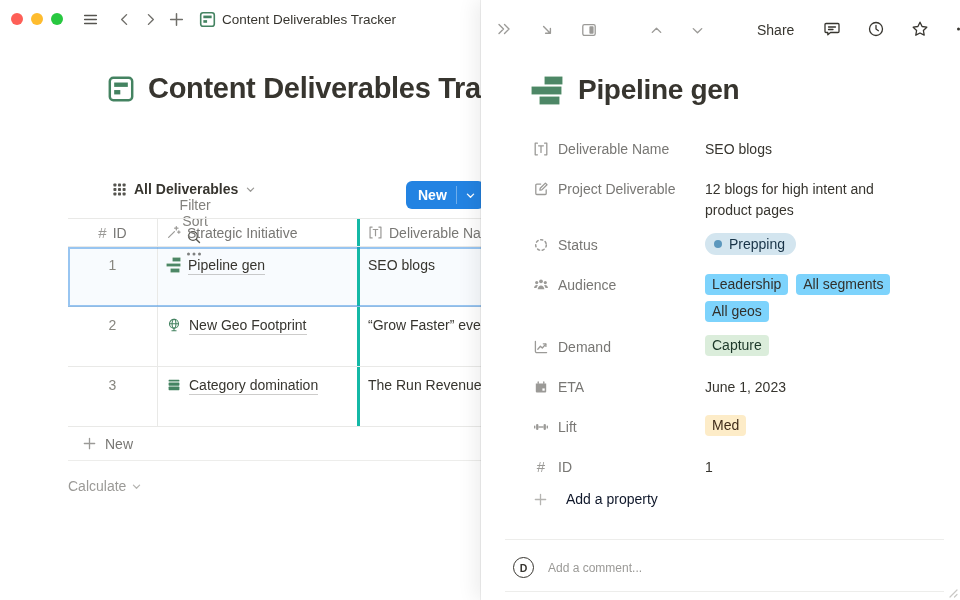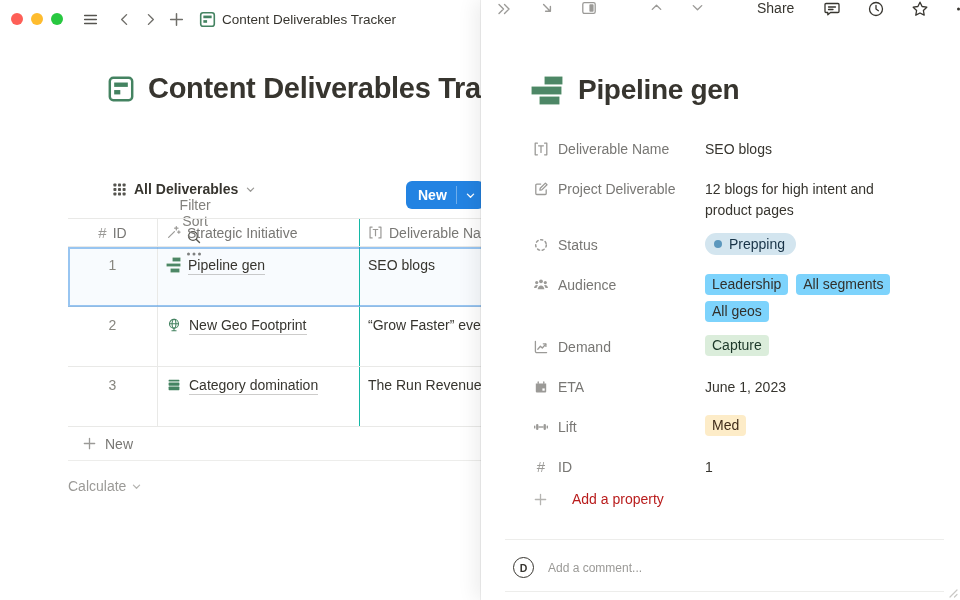--- a/index.html
+++ b/index.html
@@ -54,7 +54,7 @@
   
   .peek { position:absolute; top:0; left:481px; width:479px; height:600px; background:#fff;
           box-shadow:-1px 0 0 rgba(0,0,0,0.06), -6px 0 18px rgba(0,0,0,0.07); }
-  .peek-header { height:38px; display:flex; align-items:flex-start; padding:0 16px 0 14px; gap:26px; }
+  .peek-header { height:38px; display:flex; align-items:flex-end; padding:0 16px 0 14px; gap:26px; }
   .ph-sep { width:1px; height:16px; background:#e3e3e1; }
   .ph-spacer { flex:1; }
   .ph-share { font-size:14px; margin-right:3px; cursor:pointer; }

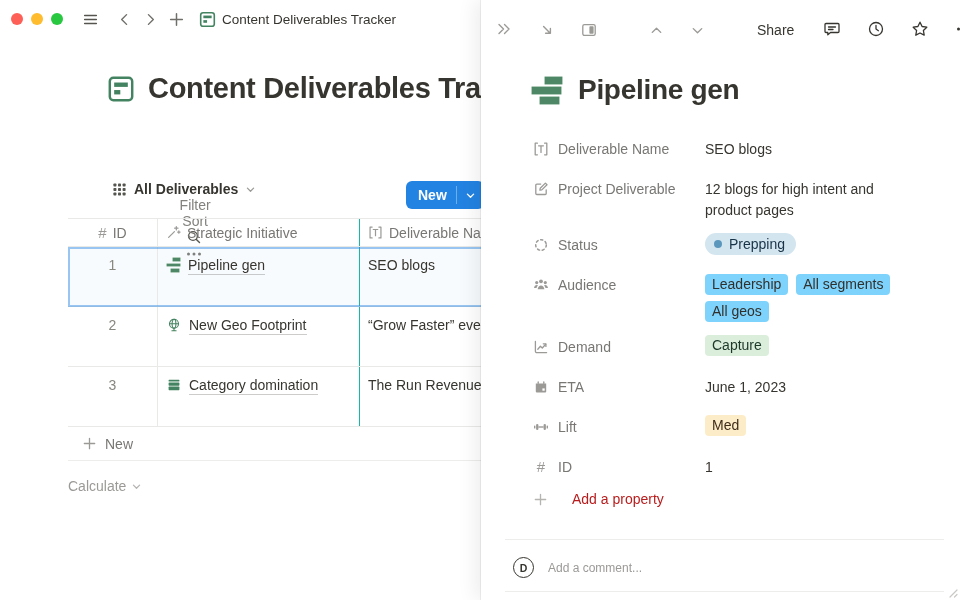--- a/index.html
+++ b/index.html
@@ -40,7 +40,7 @@
   .t-head .cell { display:flex; align-items:center; gap:6px; }
   .cell { padding:0 8px; }
   .c-id   { width:90px; border-right:1px solid #e9e9e7; justify-content:center; display:flex; }
-  .c-init { width:202px; border-right:1px solid #14b8a6; }
+  .c-init { width:202px; border-right:3px solid #14b8a6; }
   .c-del  { width:368px; }
   .t-body-row { height:60px; border-bottom:1px solid #e9e9e7; }
   .t-body-row .cell { padding-top:10px; }

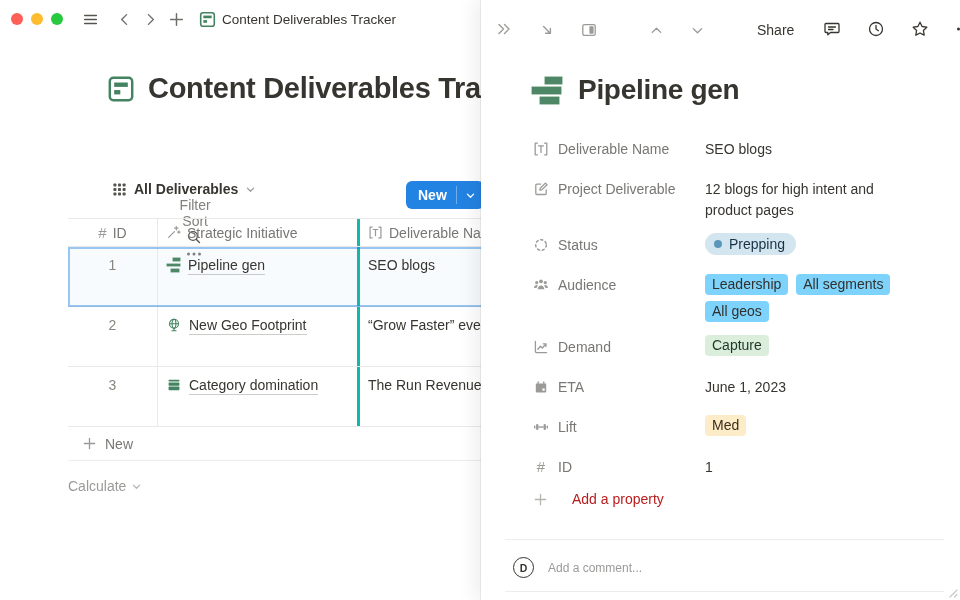--- a/index.html
+++ b/index.html
@@ -88,7 +88,7 @@
   .tag.yellow { background:#fdecc8; color:#402c1b; }
   .pill { display:inline-flex; align-items:center; gap:7px; background:#d3e5ef; border-radius:12px; padding:2px 11px 2px 9px; font-size:14px; line-height:18px; color:#183347; }
   .pill .dot { width:8px; height:8px; border-radius:50%; background:#5b97bd; }
-  .add-prop { display:flex; align-items:center; gap:24px; color:#b91c1c; font-size:14px; margin-top:7px; cursor:pointer; }
+  .add-prop { display:flex; align-items:center; gap:18px; color:#0f172a; font-size:14px; margin-top:7px; cursor:pointer; }
 
   
   .comment-sec { position:absolute; top:539px; left:24px; right:16px; border-top:1px solid #ededeb; }

